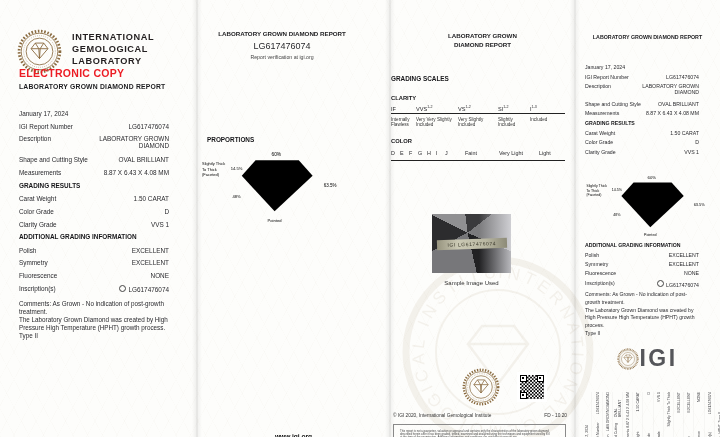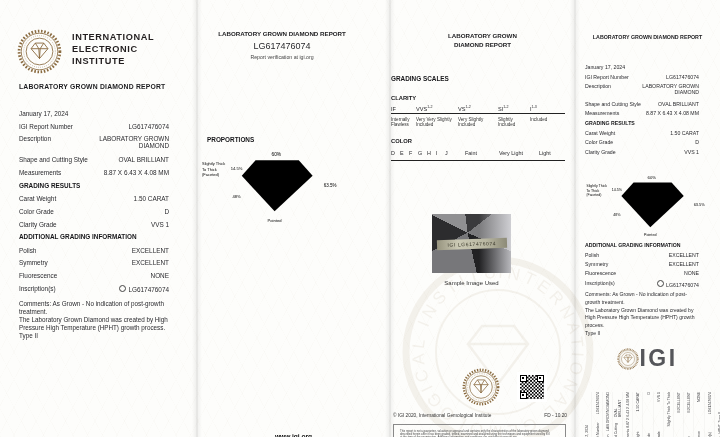--- a/index.html
+++ b/index.html
@@ -153,7 +153,7 @@
       </svg>
     <div class="brandname">
       <div>INTERNATIONAL</div>
-      <div>ELECTRONIC</div>
+      <div>GEMOLOGICAL</div>
       <div>INSTITUTE</div>
     </div>
   </div>

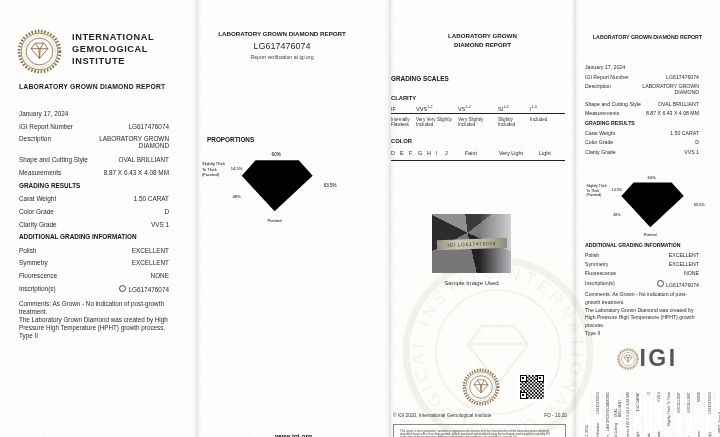--- a/index.html
+++ b/index.html
@@ -154,7 +154,7 @@
     <div class="brandname">
       <div>INTERNATIONAL</div>
       <div>GEMOLOGICAL</div>
-      <div>INSTITUTE</div>
+      <div>LABORATORY</div>
     </div>
   </div>
   <div class="p1title">LABORATORY GROWN DIAMOND REPORT</div>

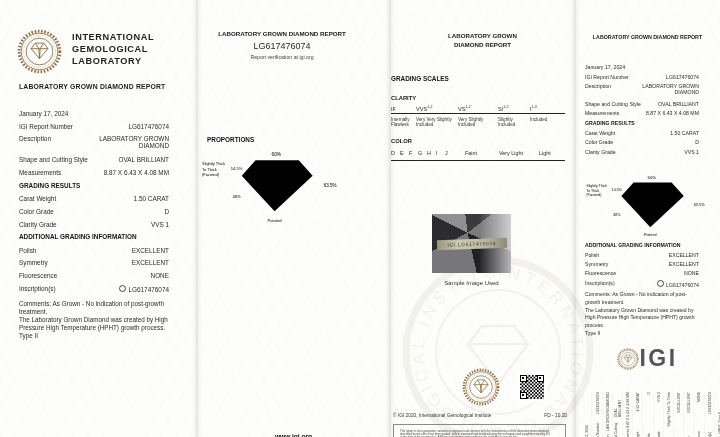--- a/index.html
+++ b/index.html
@@ -157,6 +157,7 @@
       <div>LABORATORY</div>
     </div>
   </div>
+  <div class="ecopy">ELECTRONIC COPY</div>
   <div class="p1title">LABORATORY GROWN DIAMOND REPORT</div>
 
   <div class="p1rows">

